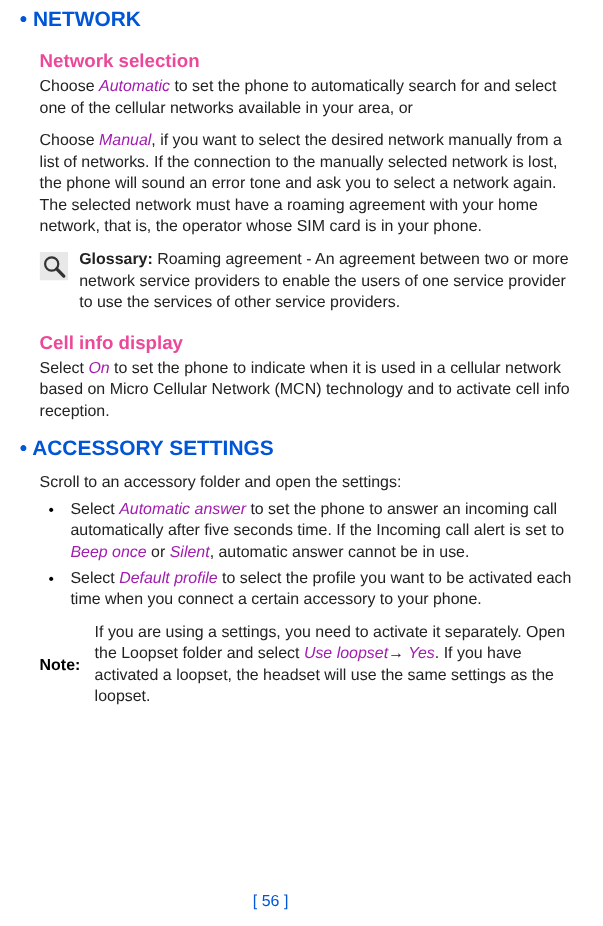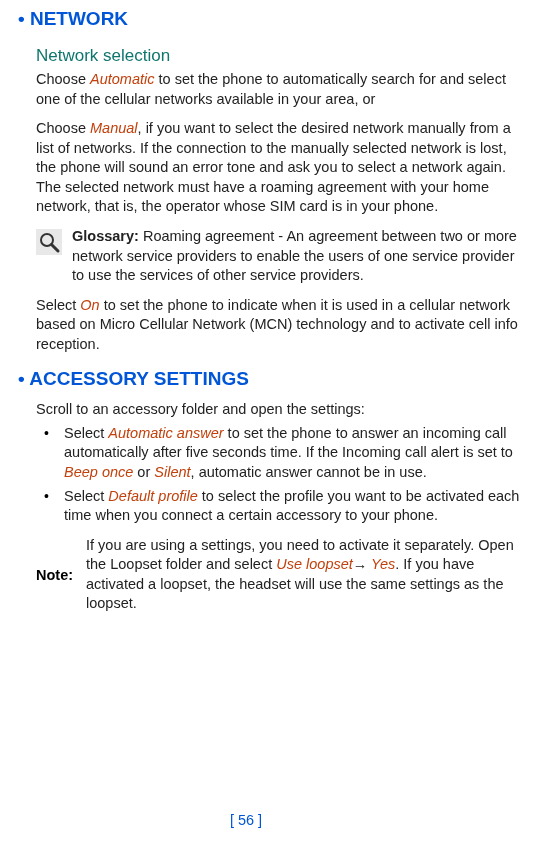--- a/index.html
+++ b/index.html
@@ -23,9 +23,9 @@
     font-family: Liberation Sans, sans-serif;
   }
   .h2 {
-    color: #0f766e;
+    color: #ec4899;
     font-size: 17px;
-    font-weight: normal;
+    font-weight: bold;
     margin-top: 16px;
     margin-bottom: 4px;
   }

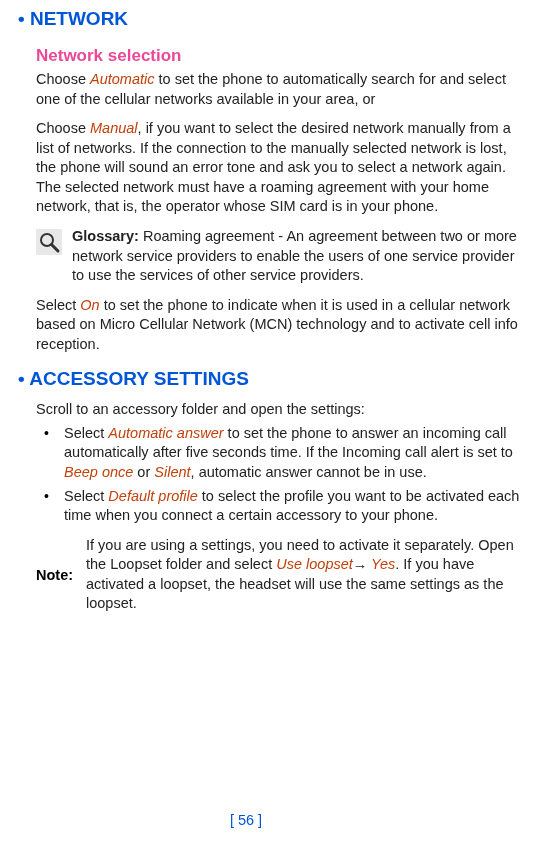--- a/index.html
+++ b/index.html
@@ -39,7 +39,7 @@
     color: #222;
   }
   .term {
-    color: #c2410c;
+    color: #a21caf;
     font-style: italic;
   }
   .glossary-row {

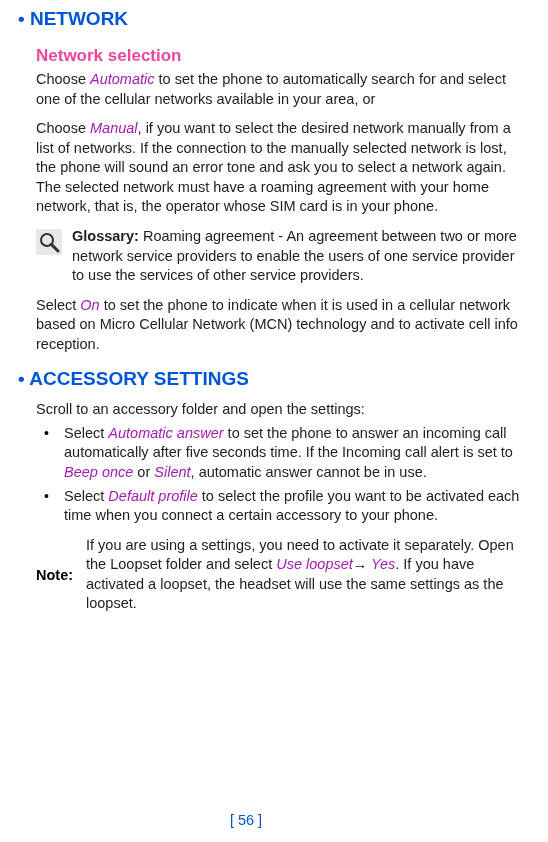--- a/index.html
+++ b/index.html
@@ -144,6 +144,7 @@
     </div>
   </div>
 
+  <div class="h2">Cell info display</div>
 
   <p class="body-text">
     <span>Select </span><span class="term">On</span><span> to set the phone to indicate when it is used in a cellular network based on Micro Cellular Network (MCN) technology and to activate cell info reception.</span>

